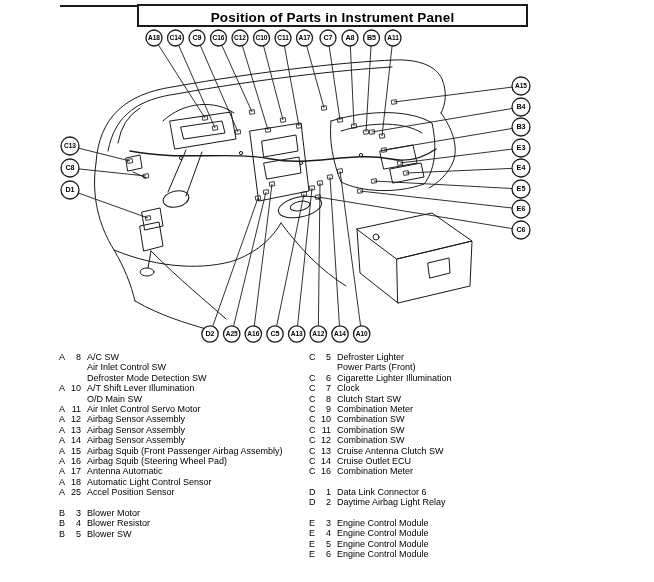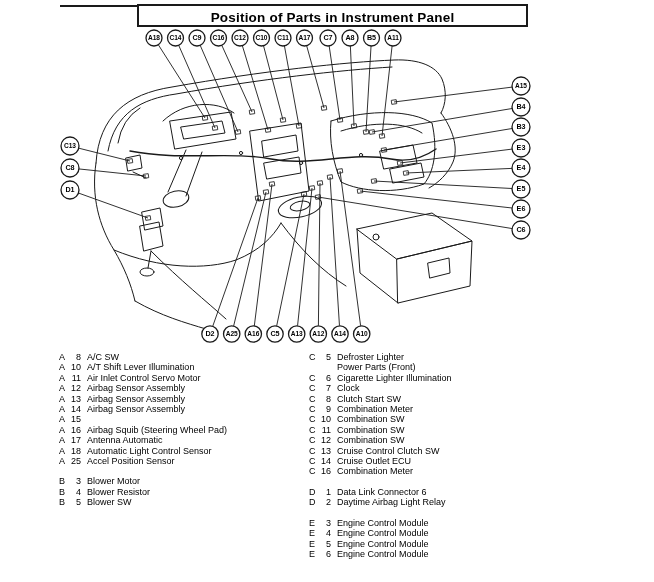--- a/index.html
+++ b/index.html
@@ -290,6 +290,10 @@
           <span class="plist-name">A/C SW</span>
         </div>
         <div class="plist-row">
+          <span class="plist-code"></span>
+          <span class="plist-name">Air Inlet Control SW</span>
+        </div>
+        <div class="plist-row">
           <span class="plist-code">
             <span class="plist-letter">A</span>
             <span class="plist-num">10</span>

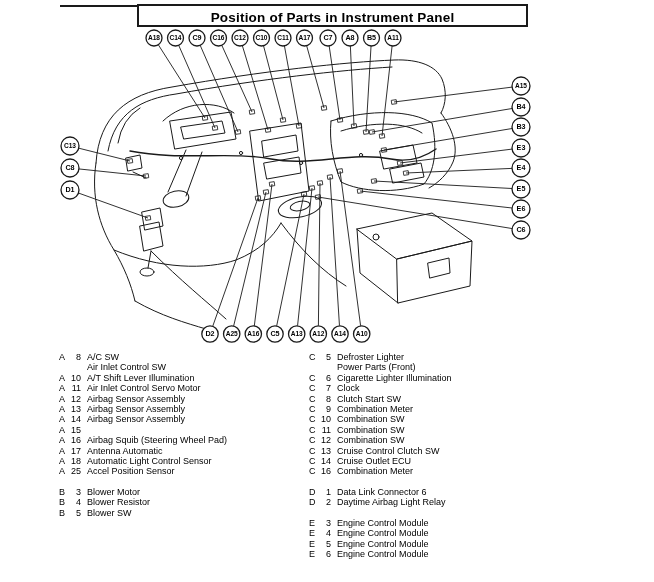--- a/index.html
+++ b/index.html
@@ -294,6 +294,10 @@
           <span class="plist-name">Air Inlet Control SW</span>
         </div>
         <div class="plist-row">
+          <span class="plist-code"></span>
+          <span class="plist-name">Defroster Mode Detection SW</span>
+        </div>
+        <div class="plist-row">
           <span class="plist-code">
             <span class="plist-letter">A</span>
             <span class="plist-num">10</span>

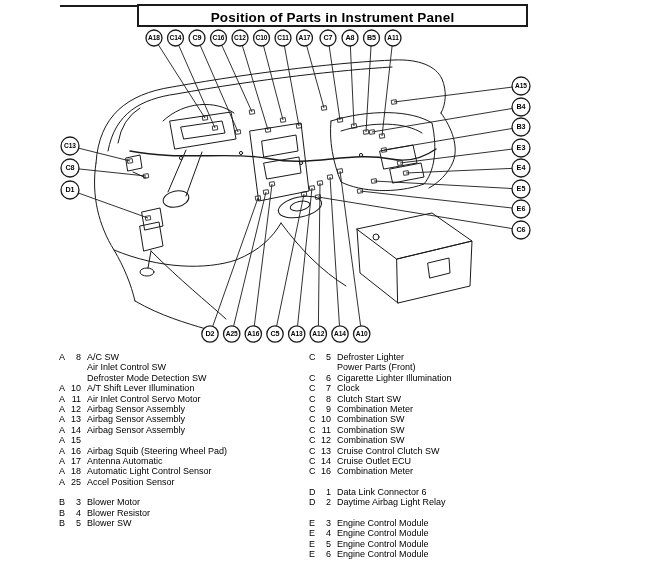--- a/index.html
+++ b/index.html
@@ -305,6 +305,10 @@
           <span class="plist-name">A/T Shift Lever Illumination</span>
         </div>
         <div class="plist-row">
+          <span class="plist-code"></span>
+          <span class="plist-name">O/D Main SW</span>
+        </div>
+        <div class="plist-row">
           <span class="plist-code">
             <span class="plist-letter">A</span>
             <span class="plist-num">11</span>

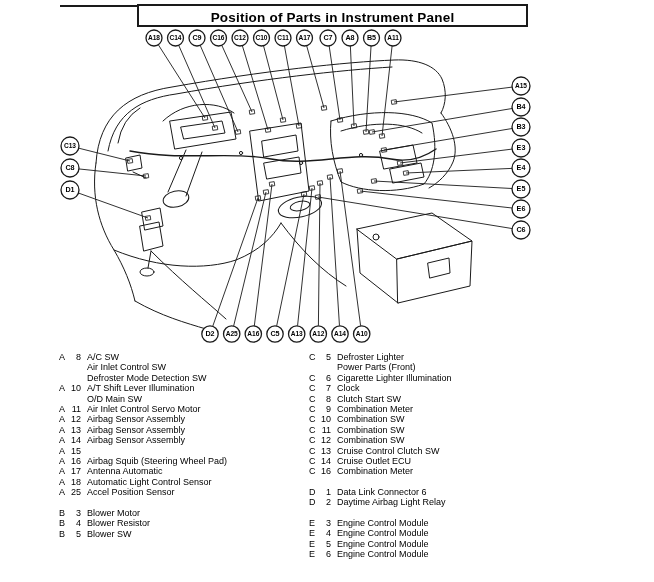--- a/index.html
+++ b/index.html
@@ -341,6 +341,7 @@
             <span class="plist-letter">A</span>
             <span class="plist-num">15</span>
           </span>
+          <span class="plist-name">Airbag Squib (Front Passenger Airbag Assembly)</span>
         </div>
         <div class="plist-row">
           <span class="plist-code">

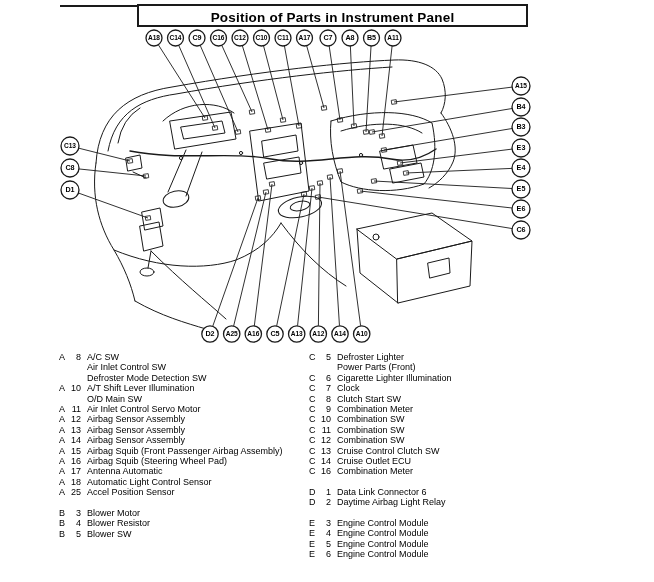--- a/index.html
+++ b/index.html
@@ -463,7 +463,7 @@
             <span class="plist-letter">C</span>
             <span class="plist-num">13</span>
           </span>
-          <span class="plist-name">Cruise Control Clutch SW</span>
+          <span class="plist-name">Cruise Antenna Clutch SW</span>
         </div>
         <div class="plist-row">
           <span class="plist-code">

